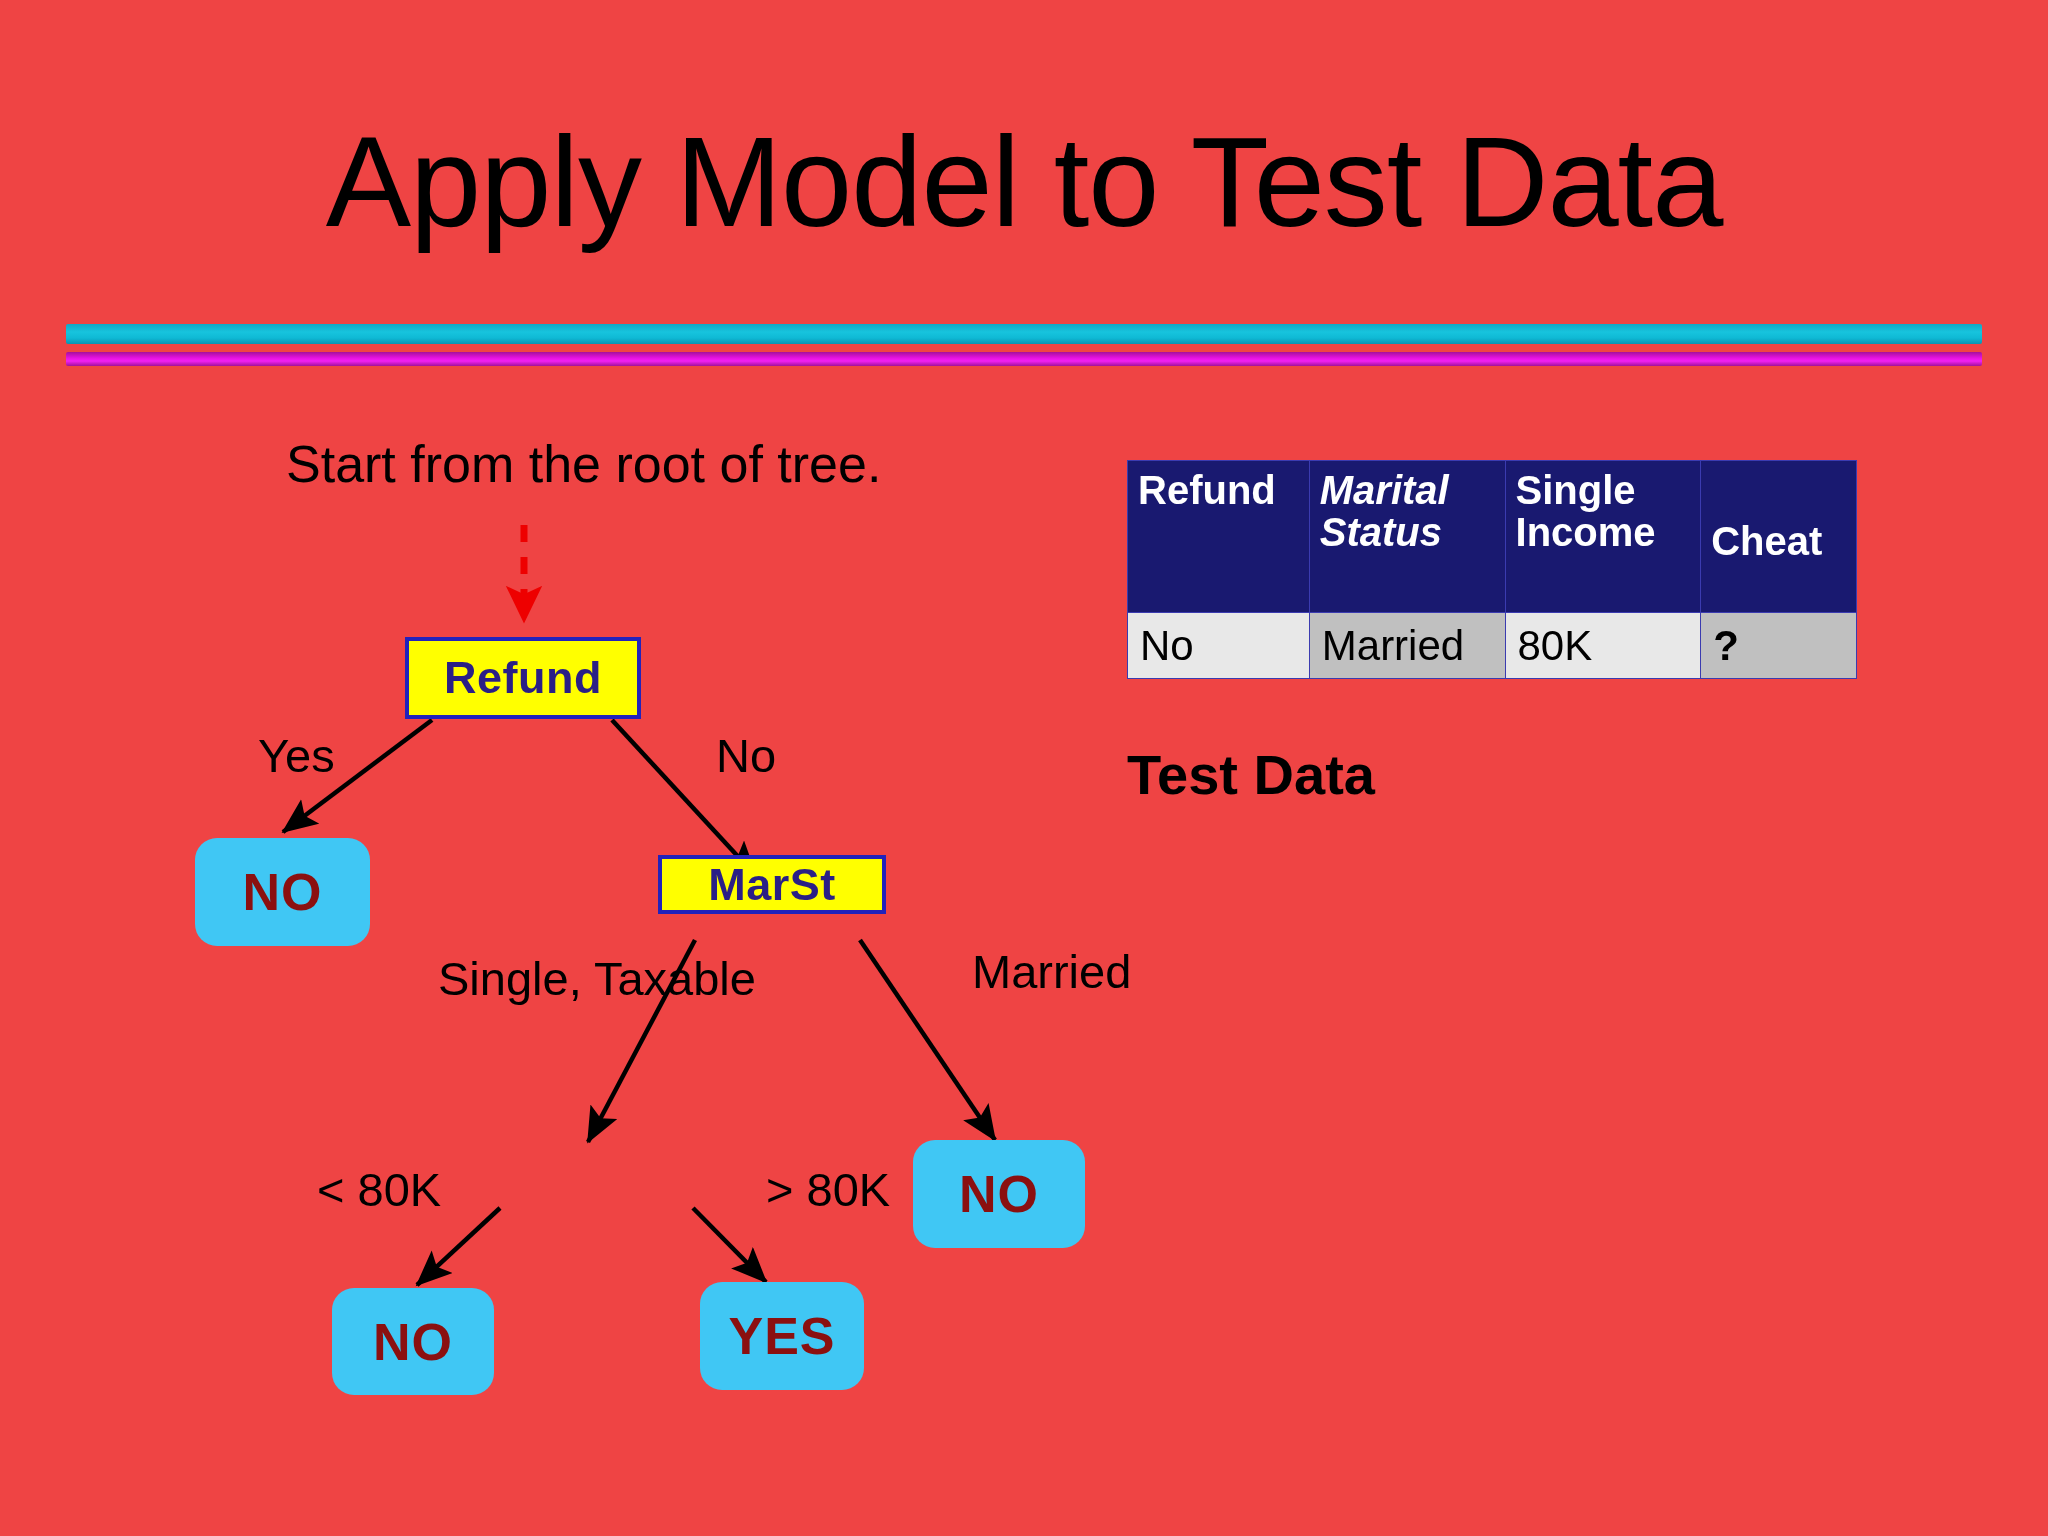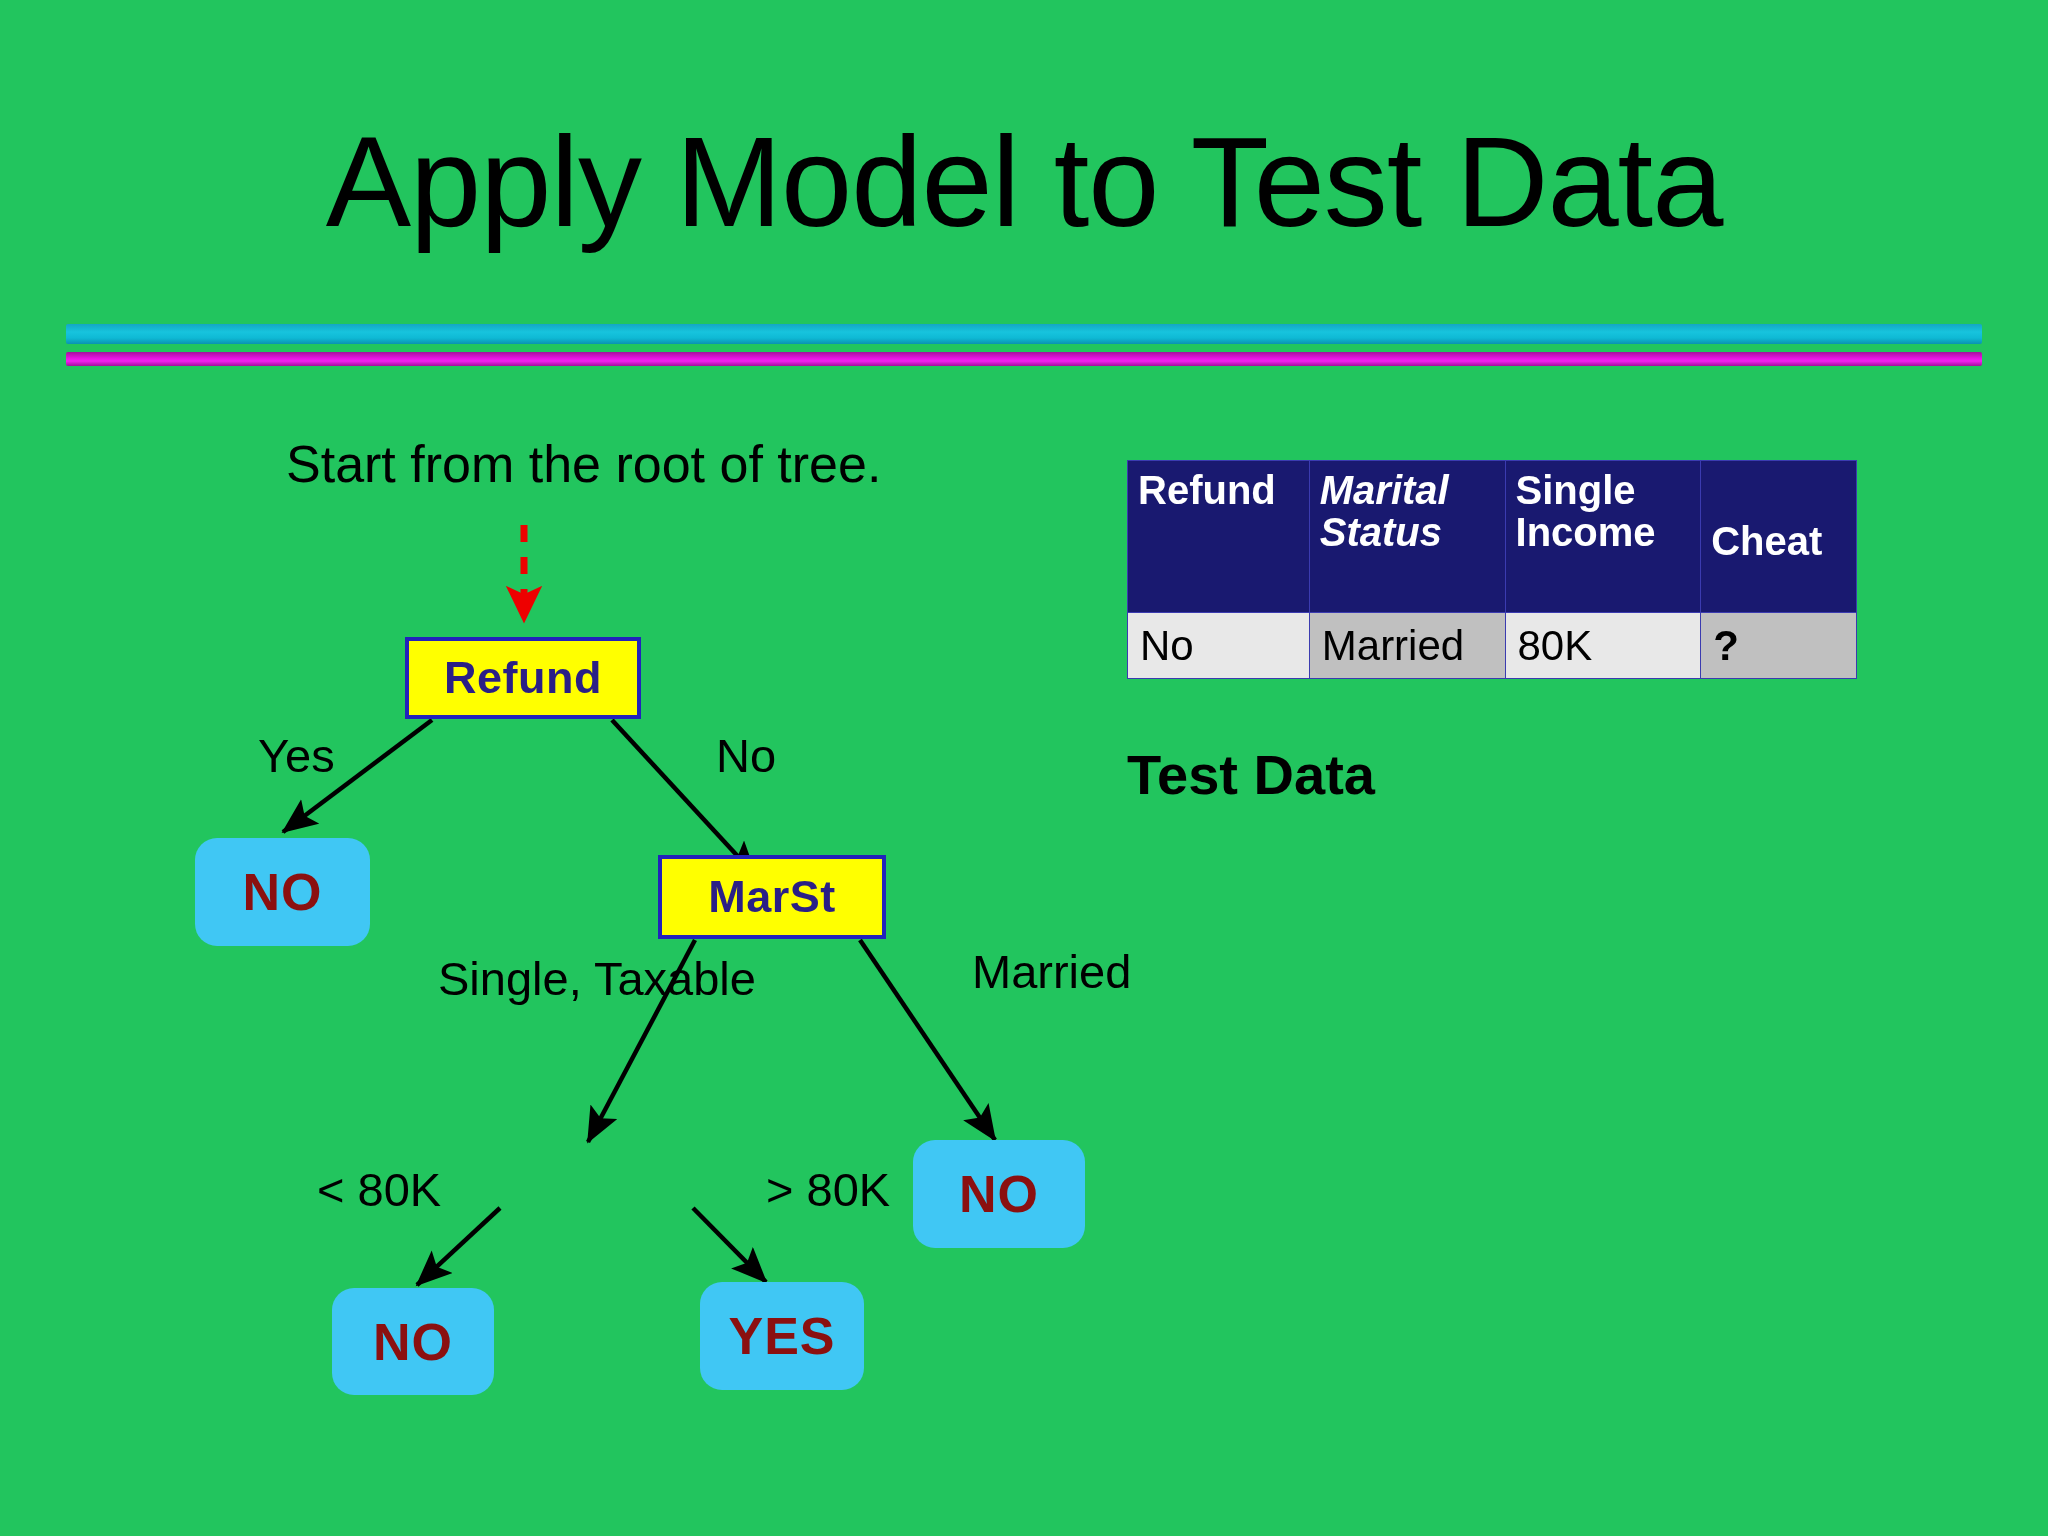--- a/index.html
+++ b/index.html
@@ -14,7 +14,7 @@
     position: relative;
     width: 2048px;
     height: 1536px;
-    background: #22c55e;
+    background: #ef4444;
     overflow: hidden;
   }
 

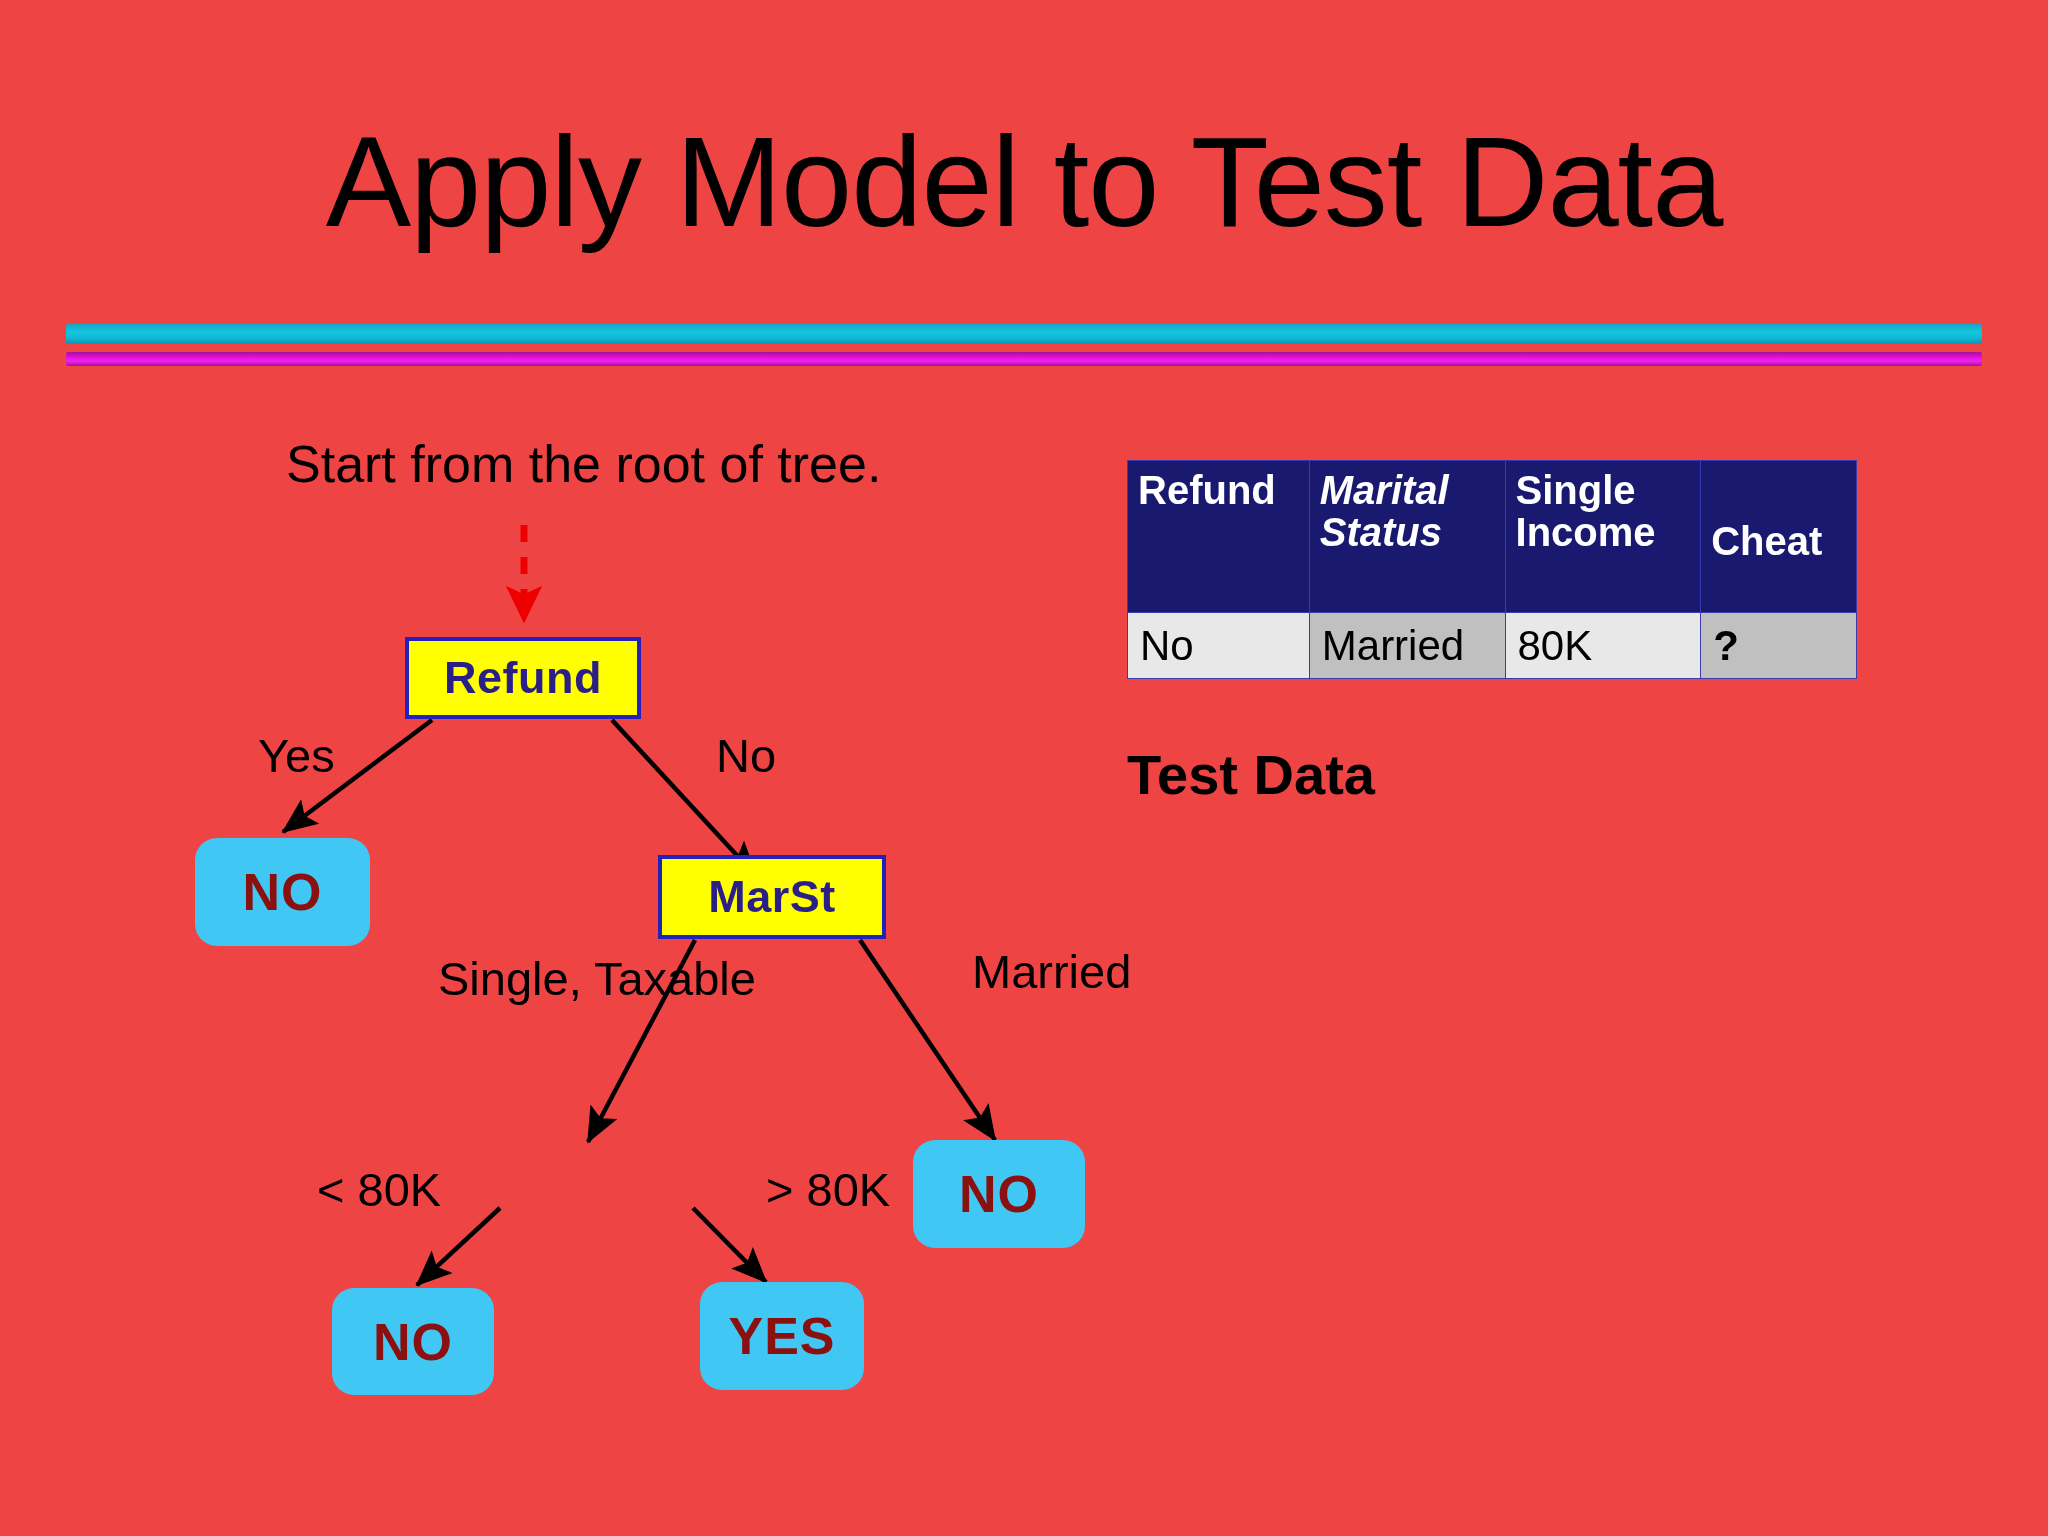--- a/index.html
+++ b/index.html
@@ -214,7 +214,7 @@
 
     <div class="node-leaf" style="left:155px; top:838px; width:175px; height:108px;">NO</div>
 
-    <div class="node-decision" style="left:618px; top:855px; width:228px; height:84px;">MarSt</div>
+    <div class="node-decision" style="left:618px; top:855px; width:228px; height:59px;">MarSt</div>
 
 
     <div class="node-leaf" style="left:873px; top:1140px; width:172px; height:108px;">NO</div>

